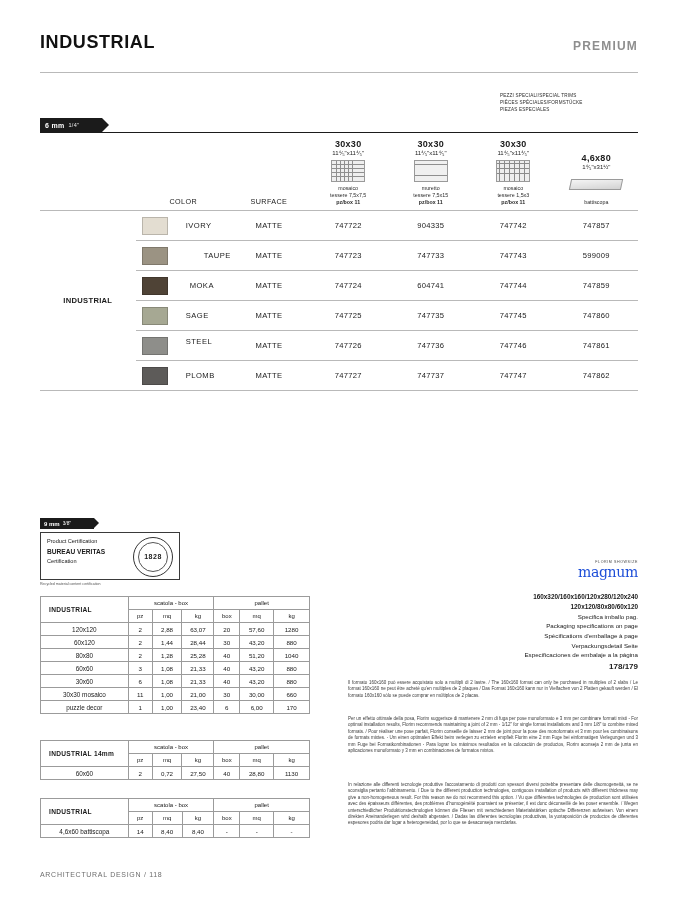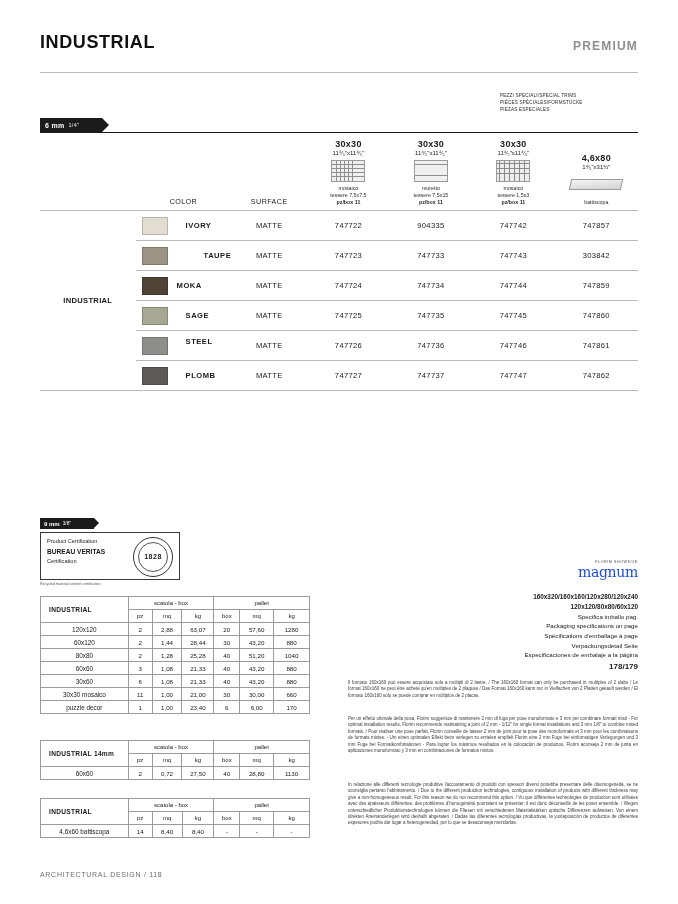--- a/index.html
+++ b/index.html
@@ -128,7 +128,7 @@
     width: 26px; height: 18px; display: inline-block;
     border: 0.5px solid rgba(0,0,0,.18);
   }
-  .cname { font-size: 7.6px; letter-spacing: .5px; font-weight: bold; }
+  .cname { font-size: 7.6px; letter-spacing: .5px; }
 
   
   .cert-tag {

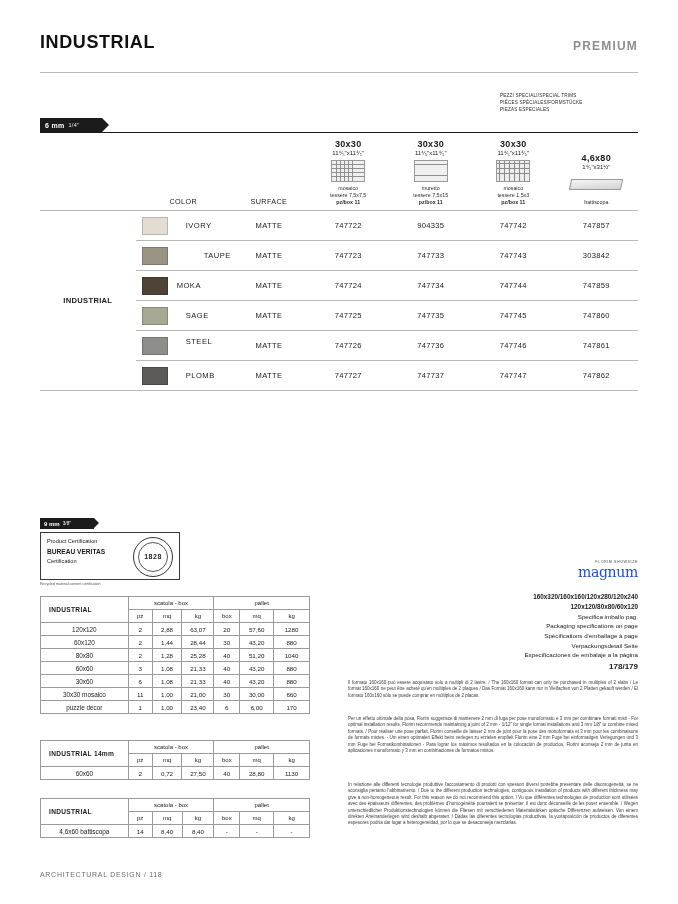--- a/index.html
+++ b/index.html
@@ -331,7 +331,7 @@
     <td>747723</td>
     <td>747733</td>
     <td>747743</td>
-    <td>303842</td>
+    <td>599009</td>
   </tr>
 
   <tr class="prod-row botline">

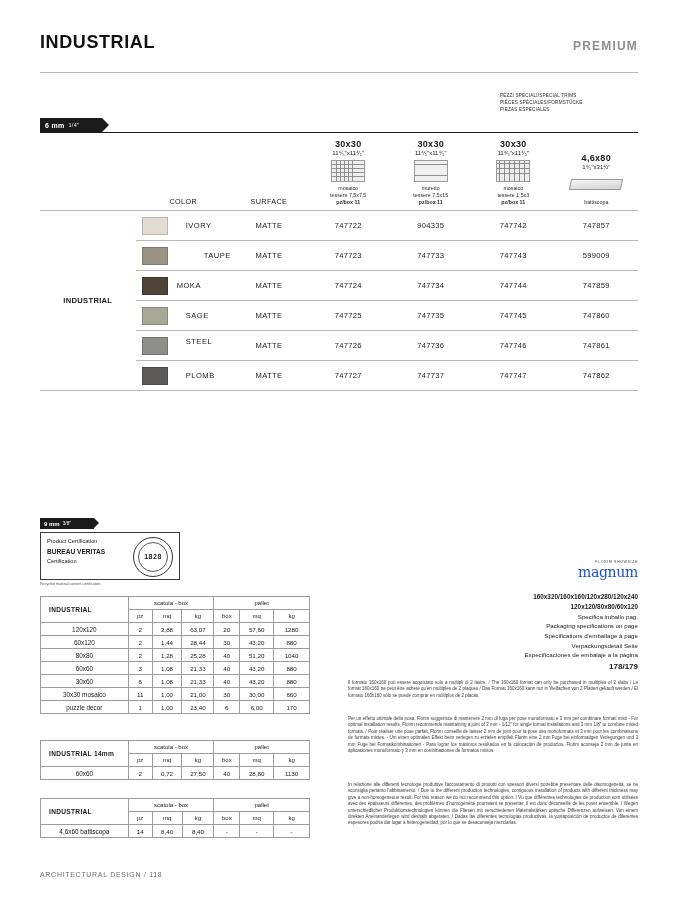--- a/index.html
+++ b/index.html
@@ -336,7 +336,7 @@
 
   <tr class="prod-row botline">
     <td>
-      <div style="display:flex;align-items:center;gap:9px;padding-left:6px;">
+      <div style="display:flex;align-items:center;gap:22px;padding-left:6px;">
         <span class="color-chip" style="background:#4f4336"></span>
         <span class="cname">MOKA</span>
       </div>

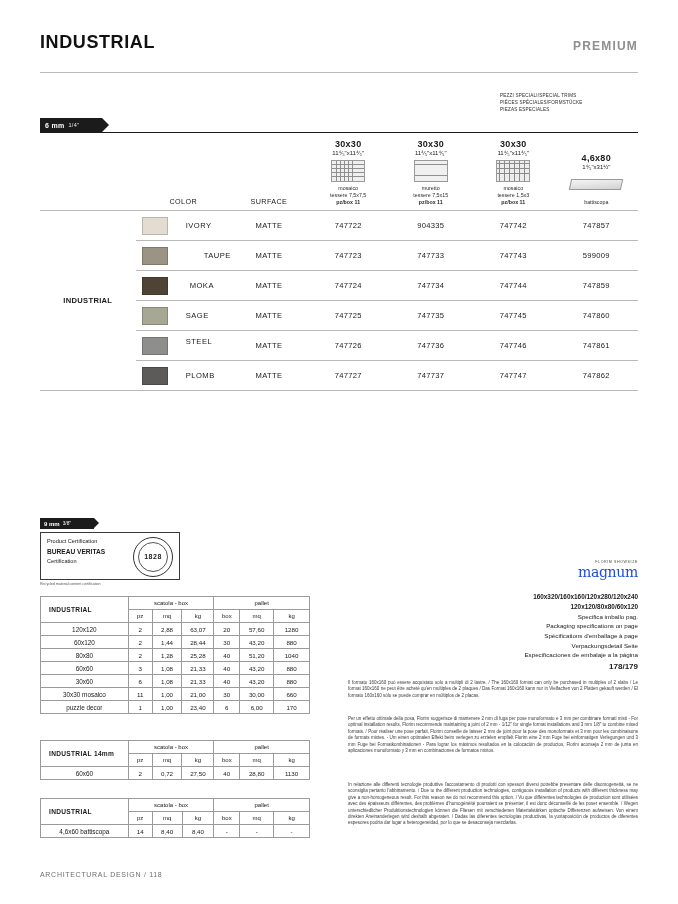--- a/index.html
+++ b/index.html
@@ -343,7 +343,7 @@
     </td>
     <td>MATTE</td>
     <td>747724</td>
-    <td>747734</td>
+    <td>604741</td>
     <td>747744</td>
     <td>747859</td>
   </tr>

